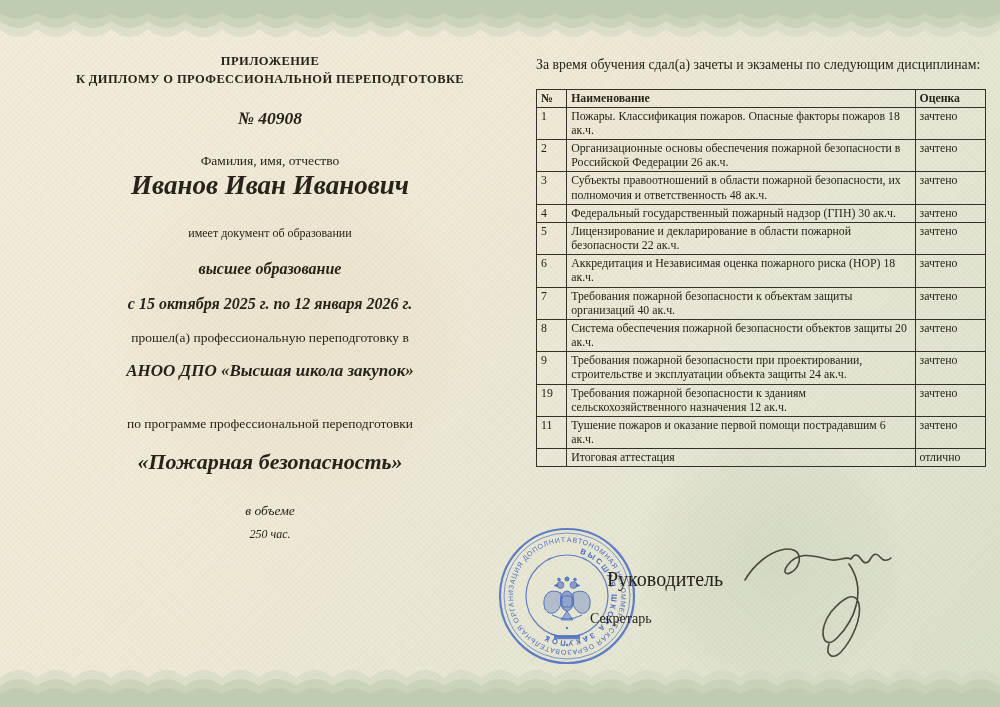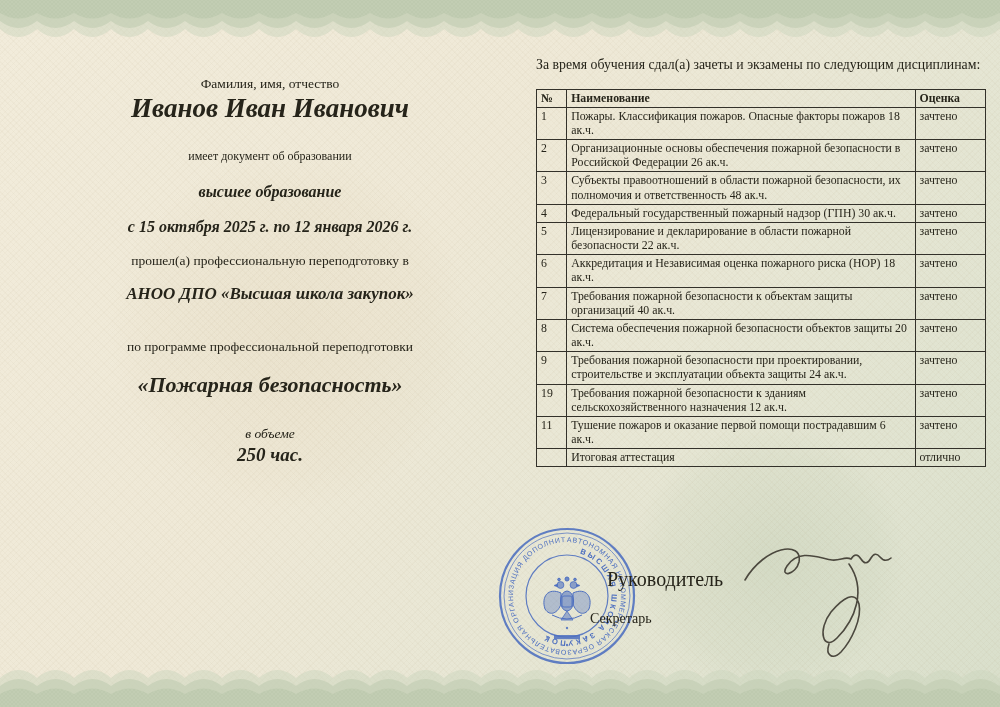--- a/index.html
+++ b/index.html
@@ -81,6 +81,10 @@
   </svg>
 
   <div class="left-col">
+    <div class="doc-title">
+      <div>ПРИЛОЖЕНИЕ</div>
+      <div>К ДИПЛОМУ О ПРОФЕССИОНАЛЬНОЙ ПЕРЕПОДГОТОВКЕ</div>
+    </div>
     <div class="plain-label">Фамилия, имя, отчество</div>
     <div class="fio">Иванов Иван Иванович</div>
     <div class="has-doc">имеет документ об образовании</div>

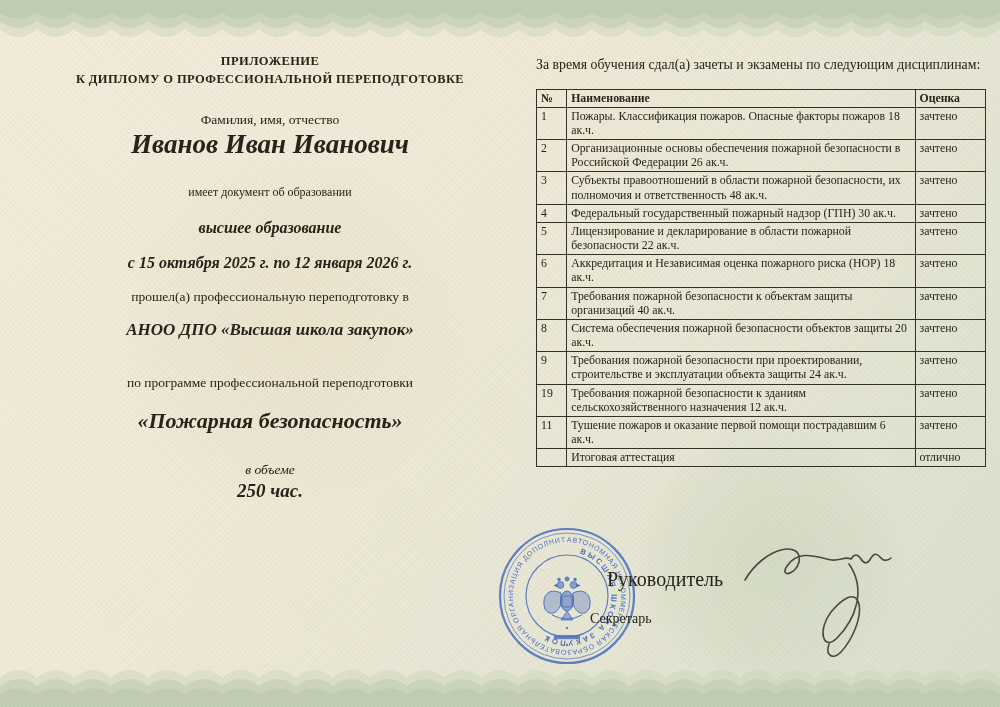--- a/index.html
+++ b/index.html
@@ -85,6 +85,7 @@
       <div>ПРИЛОЖЕНИЕ</div>
       <div>К ДИПЛОМУ О ПРОФЕССИОНАЛЬНОЙ ПЕРЕПОДГОТОВКЕ</div>
     </div>
+    <div class="doc-number">№ 40908</div>
     <div class="plain-label">Фамилия, имя, отчество</div>
     <div class="fio">Иванов Иван Иванович</div>
     <div class="has-doc">имеет документ об образовании</div>

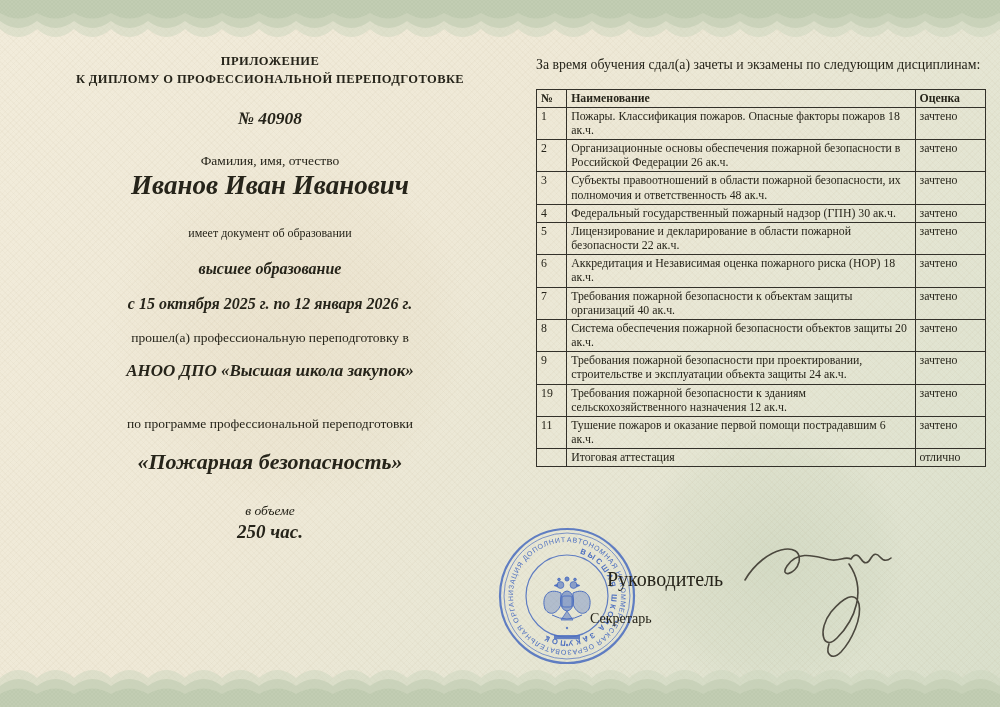--- a/index.html
+++ b/index.html
@@ -38,7 +38,7 @@
   .program-label{margin-top:35px;font-size:13.5px;}
   .program{margin-top:17px;font-weight:bold;font-style:italic;font-size:22px;}
   .volume-label{margin-top:28px;font-size:13.5px;font-style:italic;}
-  .volume{margin-top:2px;font-weight:bold;font-style:italic;font-size:19px;}
+  .volume{margin-top:8px;font-weight:normal;font-style:italic;font-size:12px;}
   
   .right-col{position:absolute;left:536px;top:55px;width:450px;}
   .intro{font-size:13.8px;line-height:1.5;text-align:justify;text-align-last:left;}

